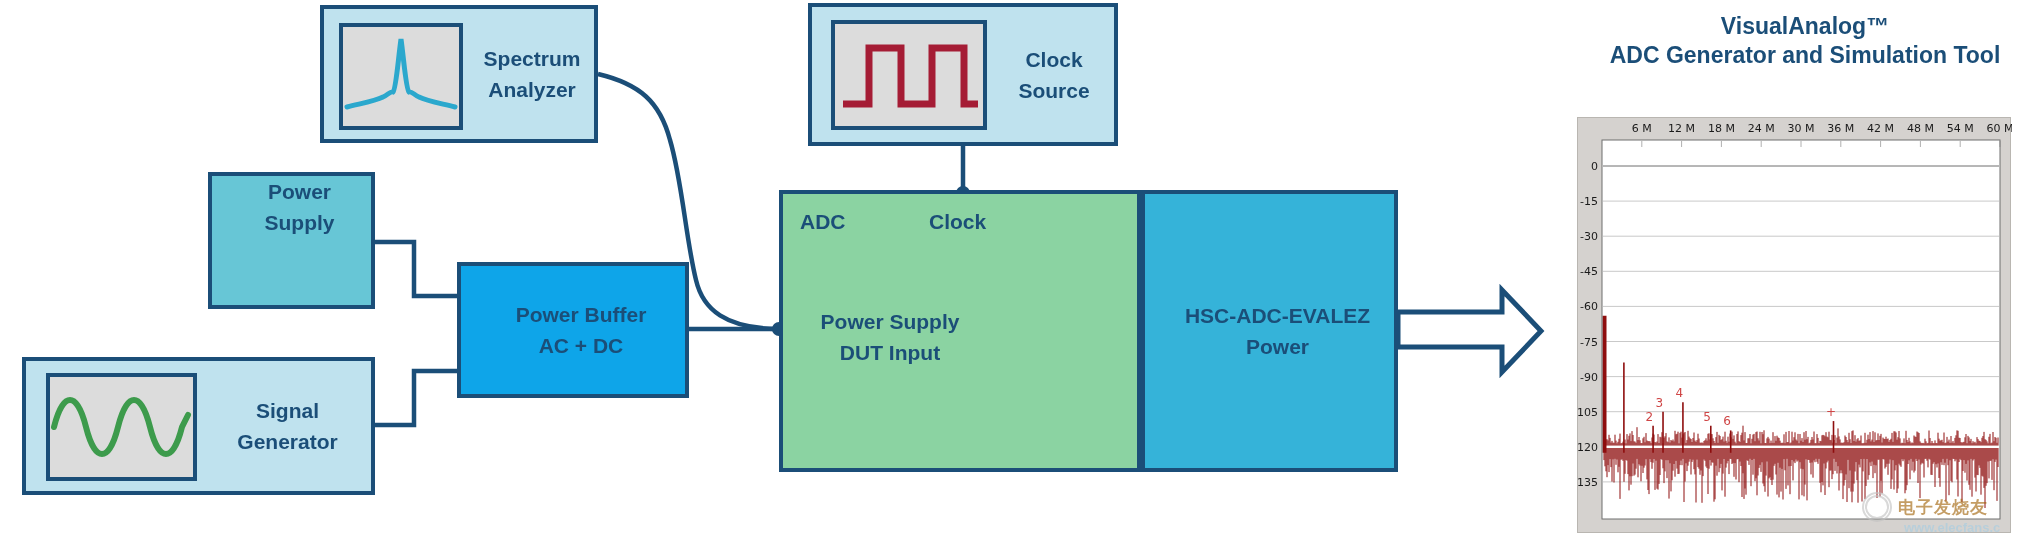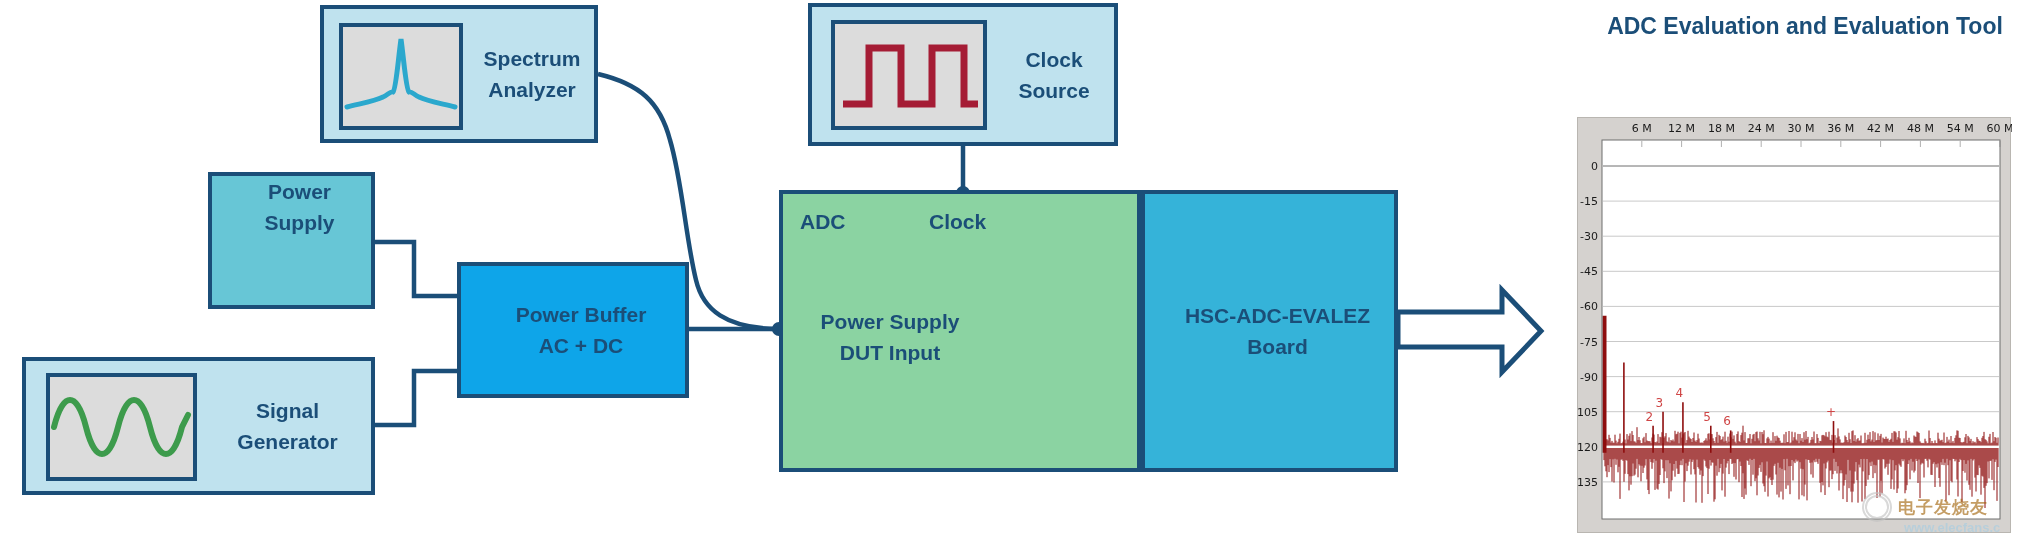--- a/index.html
+++ b/index.html
@@ -126,6 +126,7 @@
   </div>
 
   <div id="va-title">
+    <div>VisualAnalog™</div>
     <div>ADC Evaluation and Evaluation Tool</div>
   </div>
 

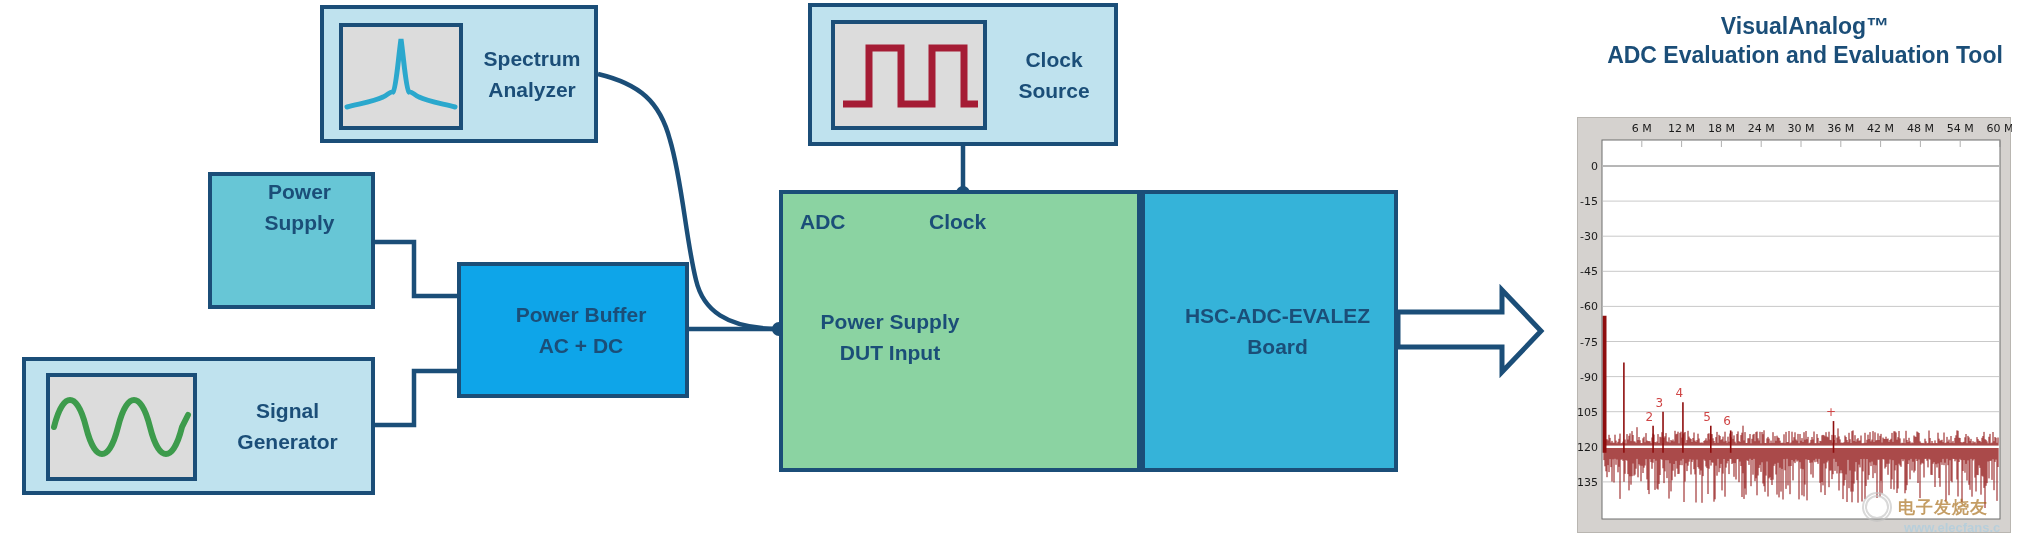--- a/index.html
+++ b/index.html
@@ -127,7 +127,7 @@
 
   <div id="va-title">
     <div>VisualAnalog™</div>
-    <div>ADC Evaluation and Evaluation Tool</div>
+    <div>ADC Generator and Simulation Tool</div>
   </div>
 
   <div id="plot-panel">

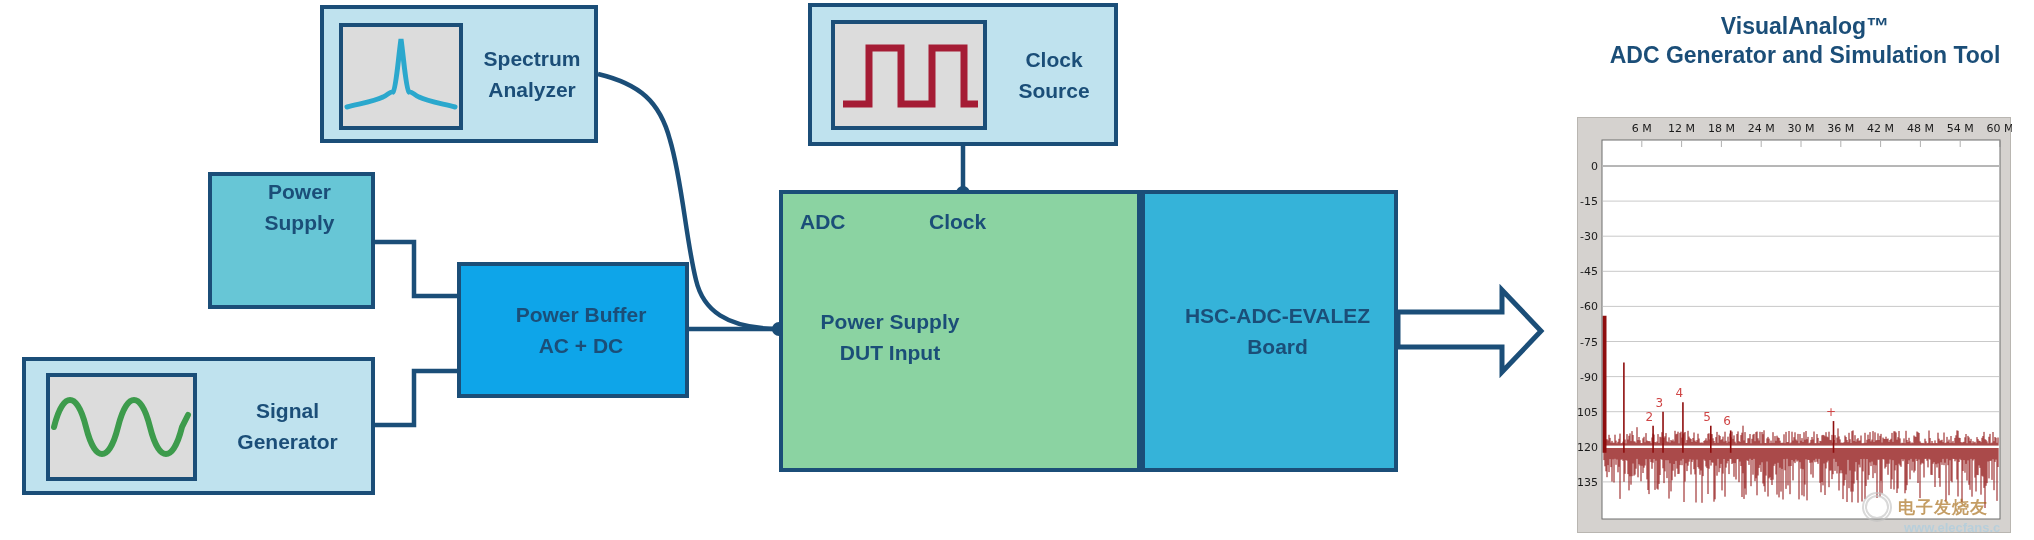--- a/index.html
+++ b/index.html
@@ -122,7 +122,7 @@
 
   <div class="dbox" id="evalez-box">
     <div class="boxlabel">HSC-ADC-EVALEZ
-Board</div>
+Power</div>
   </div>
 
   <div id="va-title">

